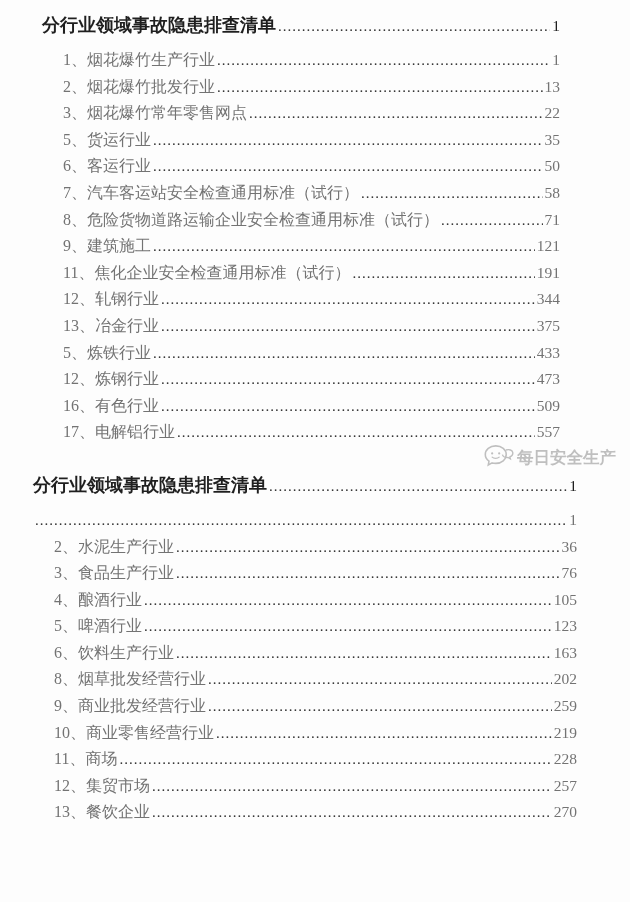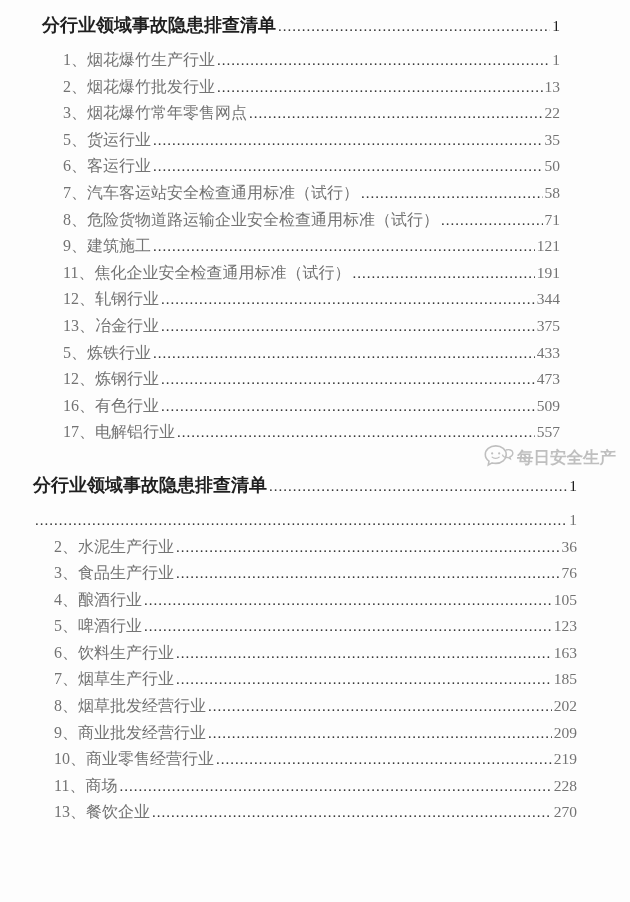--- a/index.html
+++ b/index.html
@@ -177,11 +177,6 @@
           <span class="toc-label">6、饮料生产行业</span>
           <span class="toc-dots"></span>
           <span class="toc-page">163</span>
-        </div>
-        <div class="toc-row">
-          <span class="toc-label">7、烟草生产行业</span>
-          <span class="toc-dots"></span>
-          <span class="toc-page">185</span>
         </div>
         <div class="toc-row">
           <span class="toc-label">8、烟草批发经营行业</span>

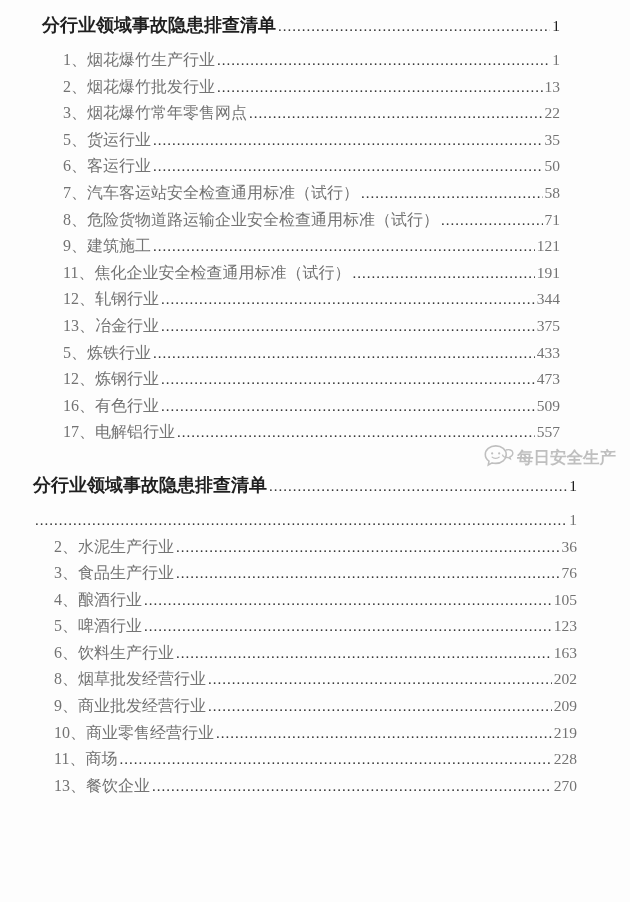--- a/index.html
+++ b/index.html
@@ -186,7 +186,7 @@
         <div class="toc-row">
           <span class="toc-label">9、商业批发经营行业</span>
           <span class="toc-dots"></span>
-          <span class="toc-page">209</span>
+          <span class="toc-page">259</span>
         </div>
         <div class="toc-row">
           <span class="toc-label">10、商业零售经营行业</span>

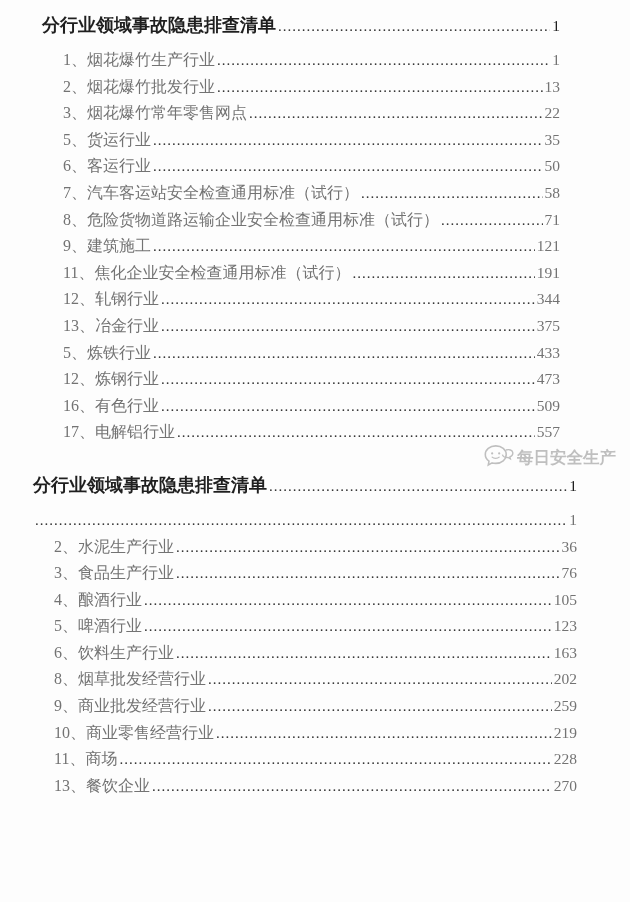--- a/index.html
+++ b/index.html
@@ -197,6 +197,11 @@
           <span class="toc-label">11、商场</span>
           <span class="toc-dots"></span>
           <span class="toc-page">228</span>
+        </div>
+        <div class="toc-row">
+          <span class="toc-label">12、集贸市场</span>
+          <span class="toc-dots"></span>
+          <span class="toc-page">257</span>
         </div>
         <div class="toc-row">
           <span class="toc-label">13、餐饮企业</span>

